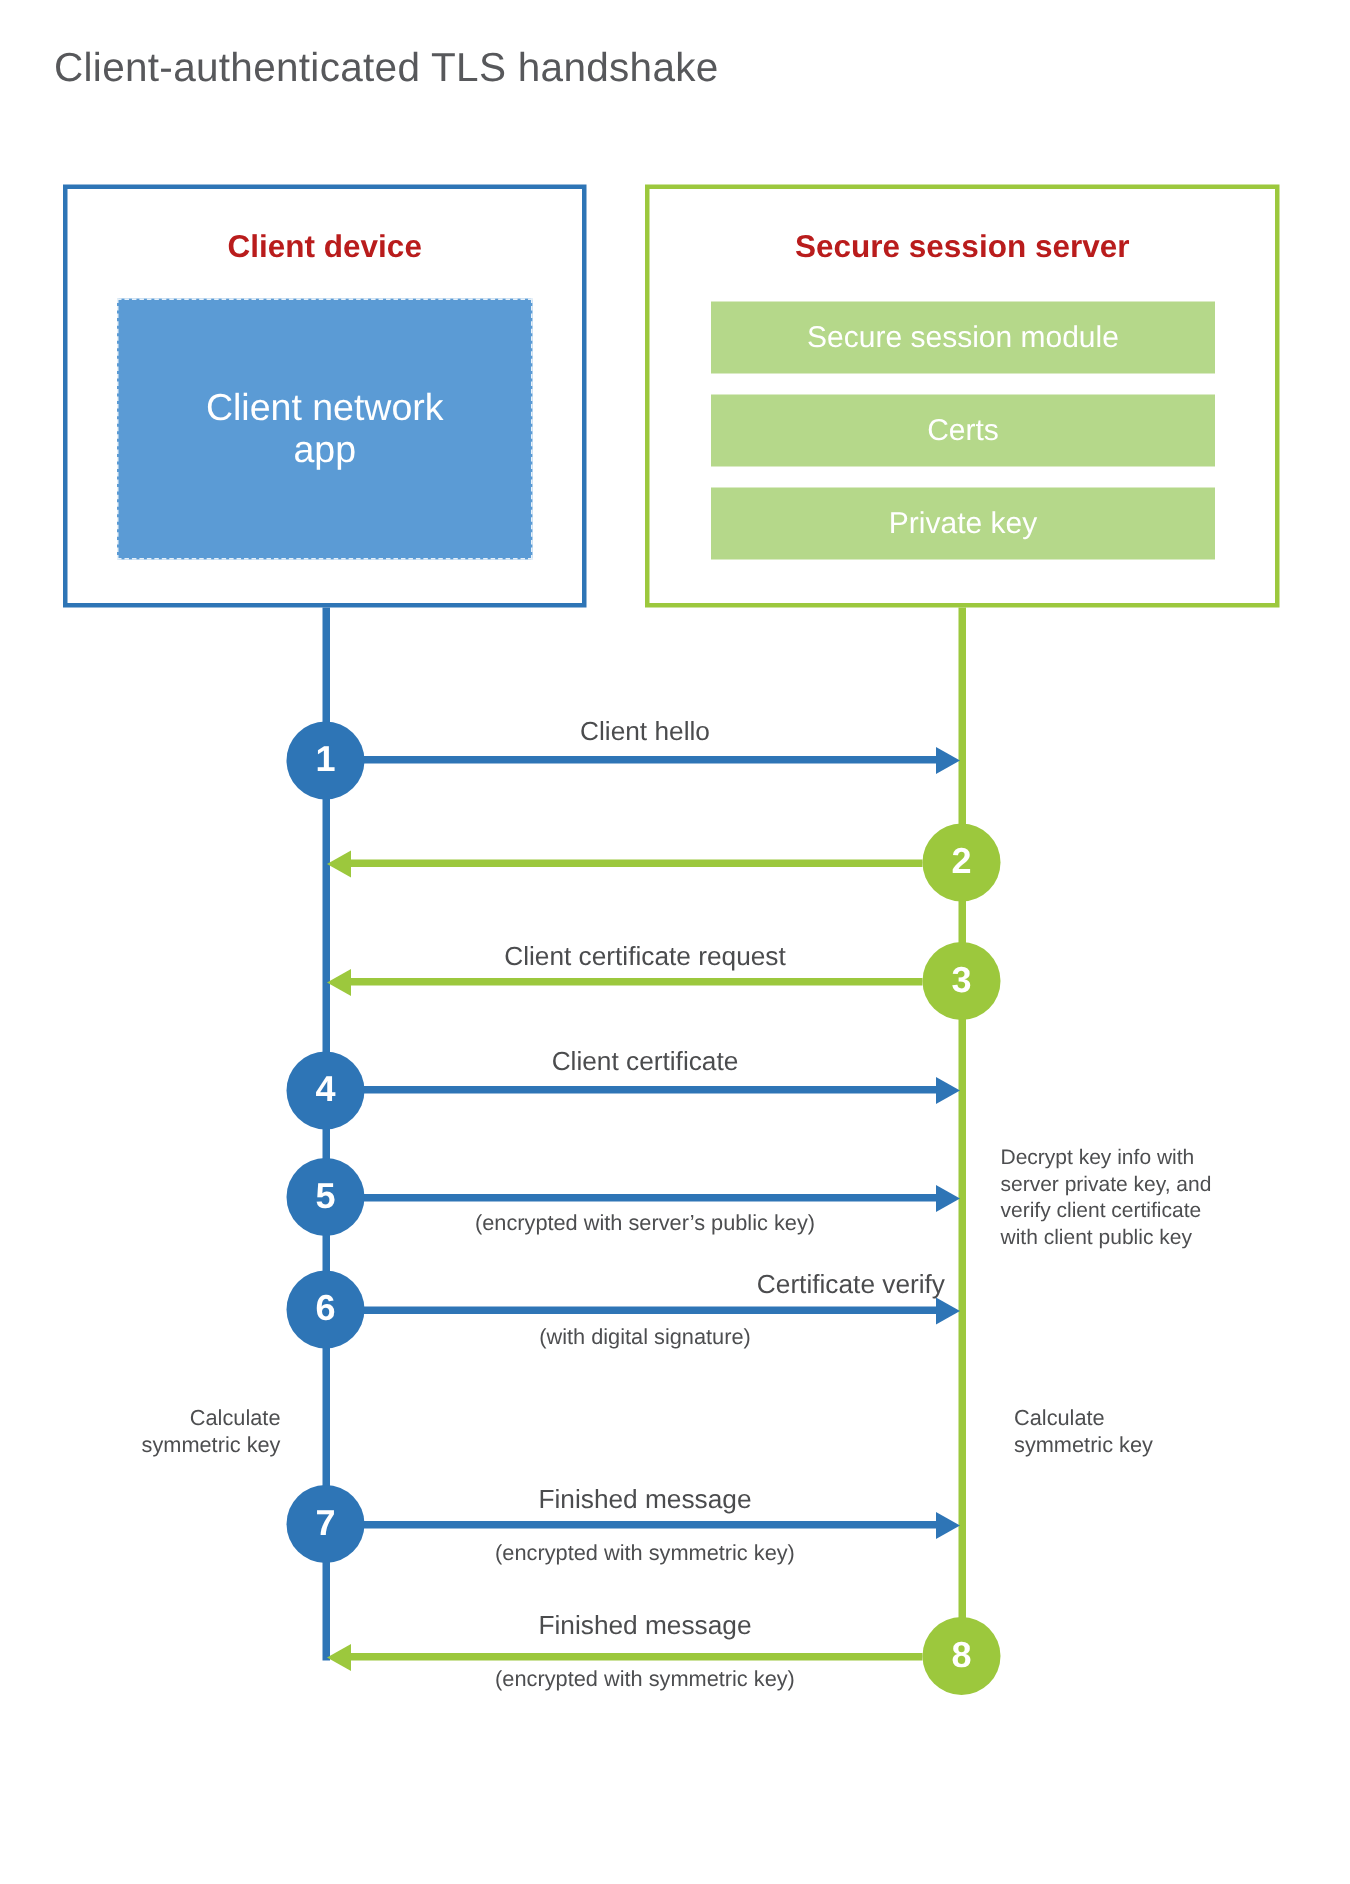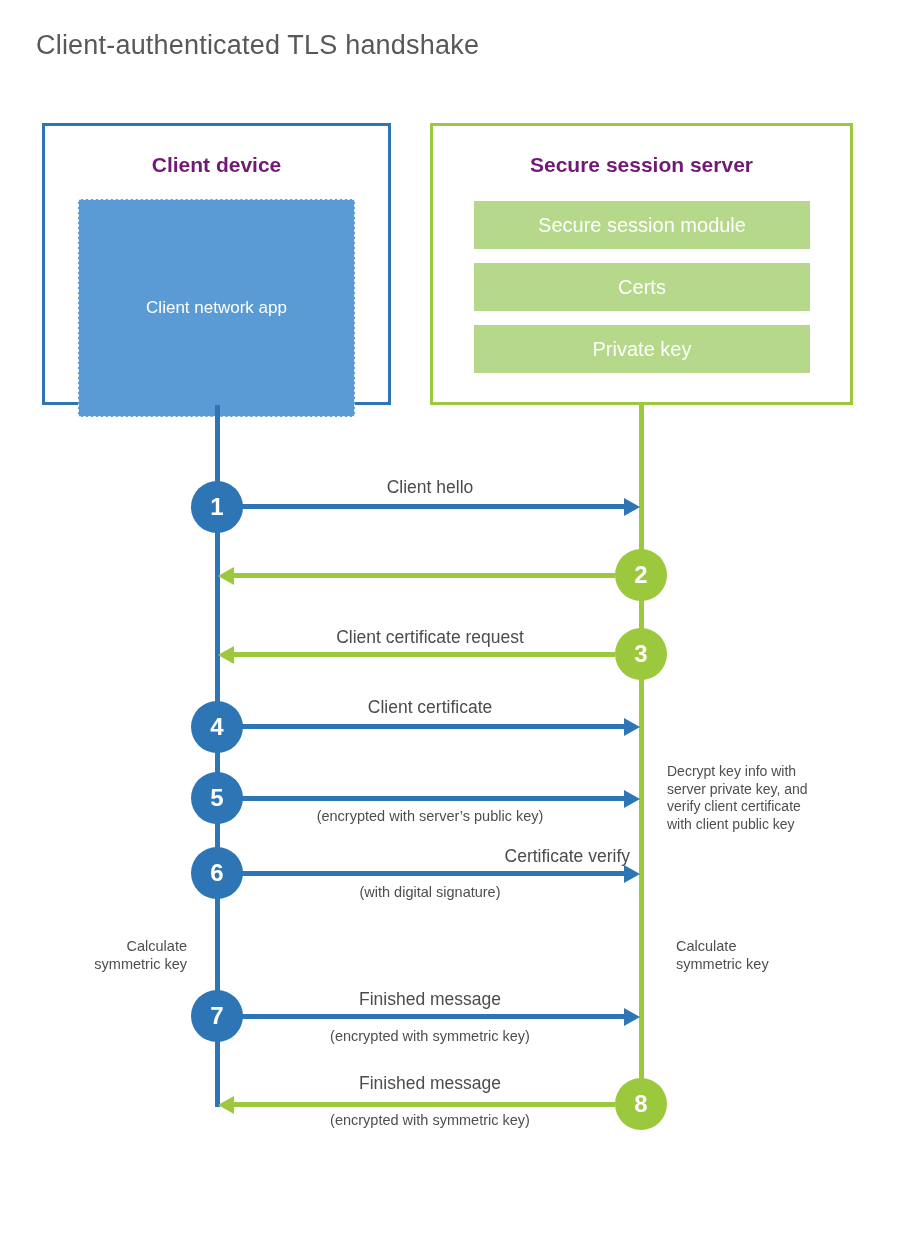--- a/index.html
+++ b/index.html
@@ -19,7 +19,7 @@
   .actor-box.green { left:430px; width:423px; border:3px solid #9CC83D; }
   .actor-title {
     position:absolute; top:27px; left:0; width:100%; text-align:center;
-    font-size:21px; font-weight:bold; color:#701a75;
+    font-size:21px; font-weight:bold; color:#b91c1c;
   }
   .app-box {
     position:absolute; left:78px; top:199px; width:277px; height:218px;

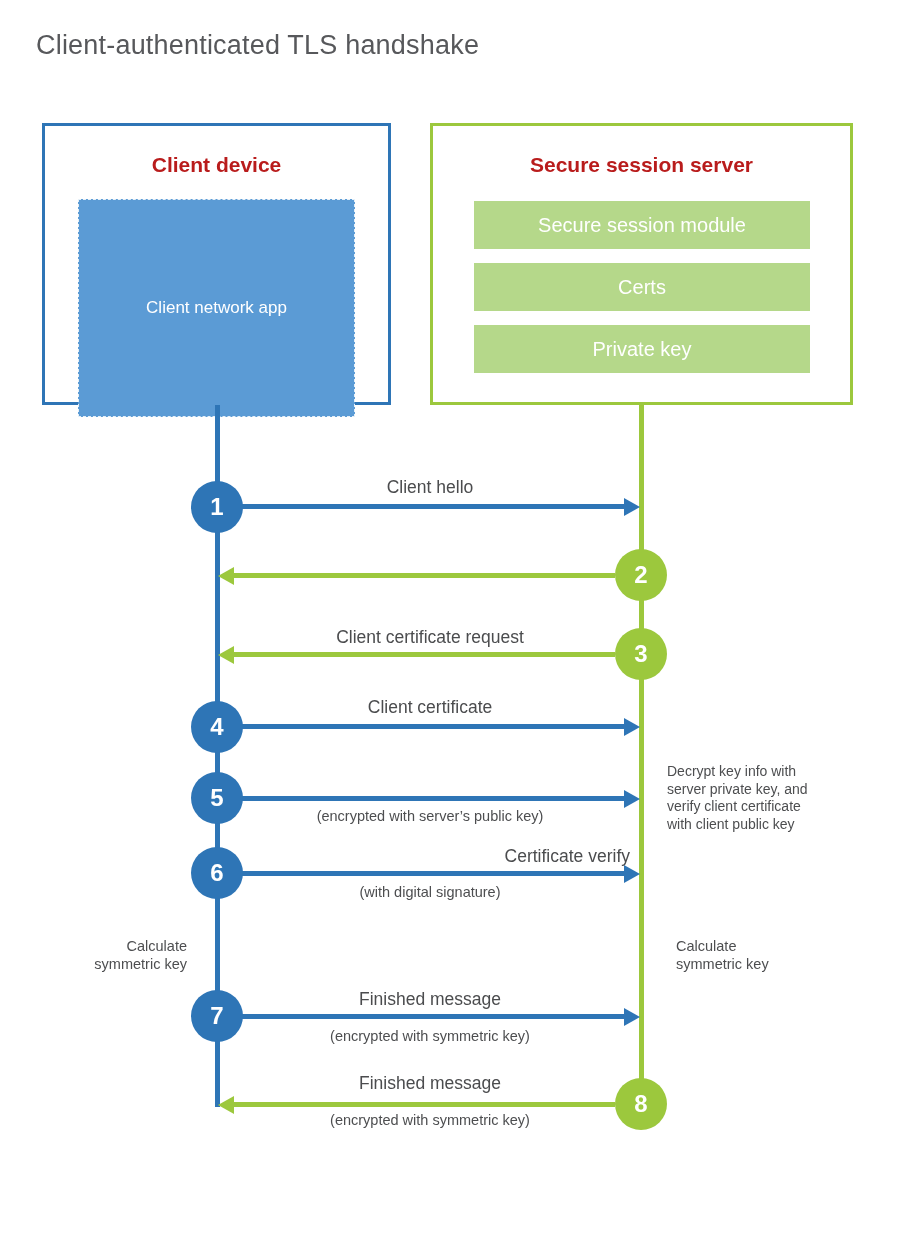--- a/index.html
+++ b/index.html
@@ -22,10 +22,10 @@
     font-size:21px; font-weight:bold; color:#b91c1c;
   }
   .app-box {
-    position:absolute; left:78px; top:199px; width:277px; height:218px;
+    position:absolute; left:78px; top:199px; width:277px; height:174px;
     background:#5B9BD5; border:1px dashed rgba(255,255,255,0.85);
     display:flex; align-items:center; justify-content:center; text-align:center;
-    color:#ffffff; font-size:17px; line-height:28px; padding:0 40px;
+    color:#ffffff; font-size:25px; line-height:28px; padding:0 40px;
   }
   .module-bar {
     position:absolute; left:474px; width:336px; height:48px;

